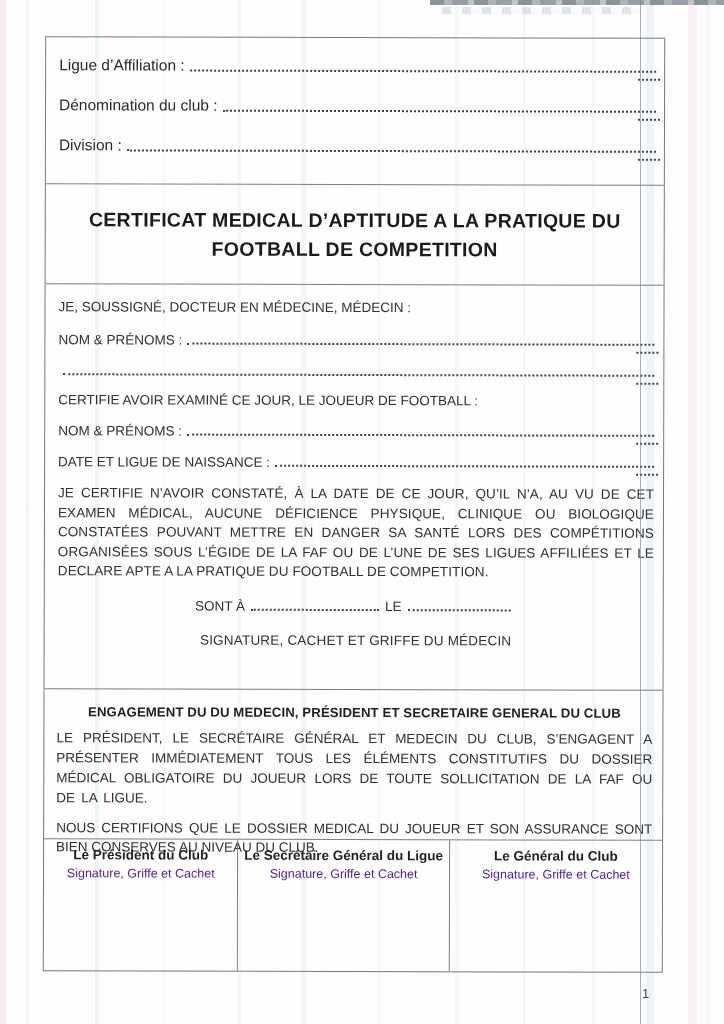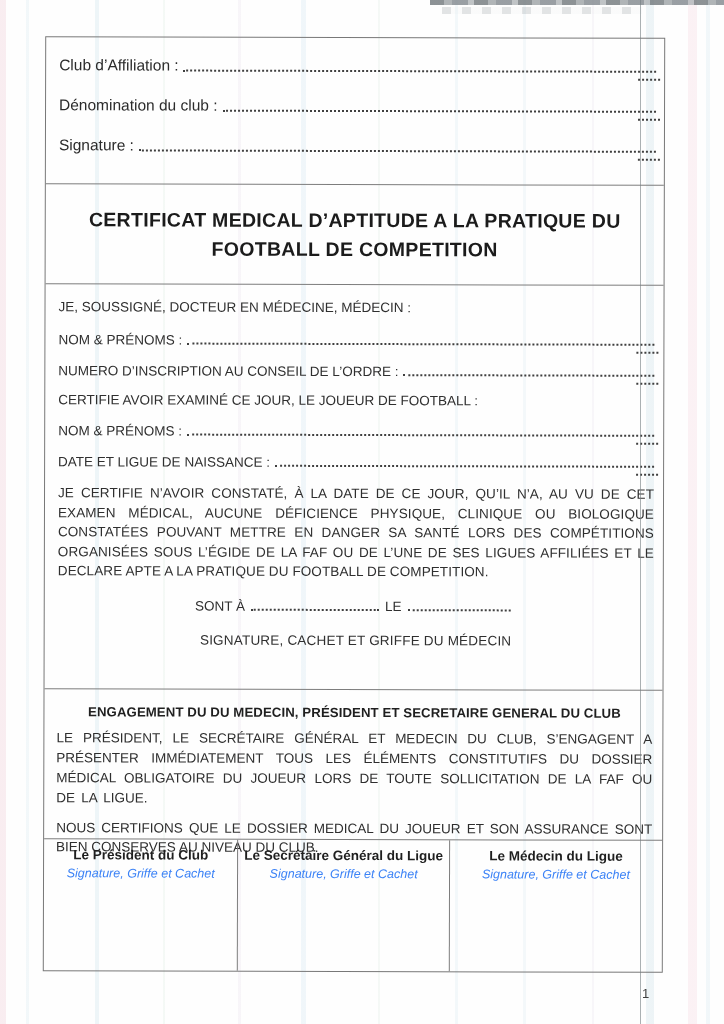--- a/index.html
+++ b/index.html
@@ -139,7 +139,7 @@
     <div class="sec sec-affiliation">
       <div class="fblock">
         <div class="field">
-          <span class="lbl">Club d’Affiliation :</span>
+          <span class="lbl">Ligue d’Affiliation :</span>
           <span class="dots"></span>
         </div>
         <div class="stub"></div>

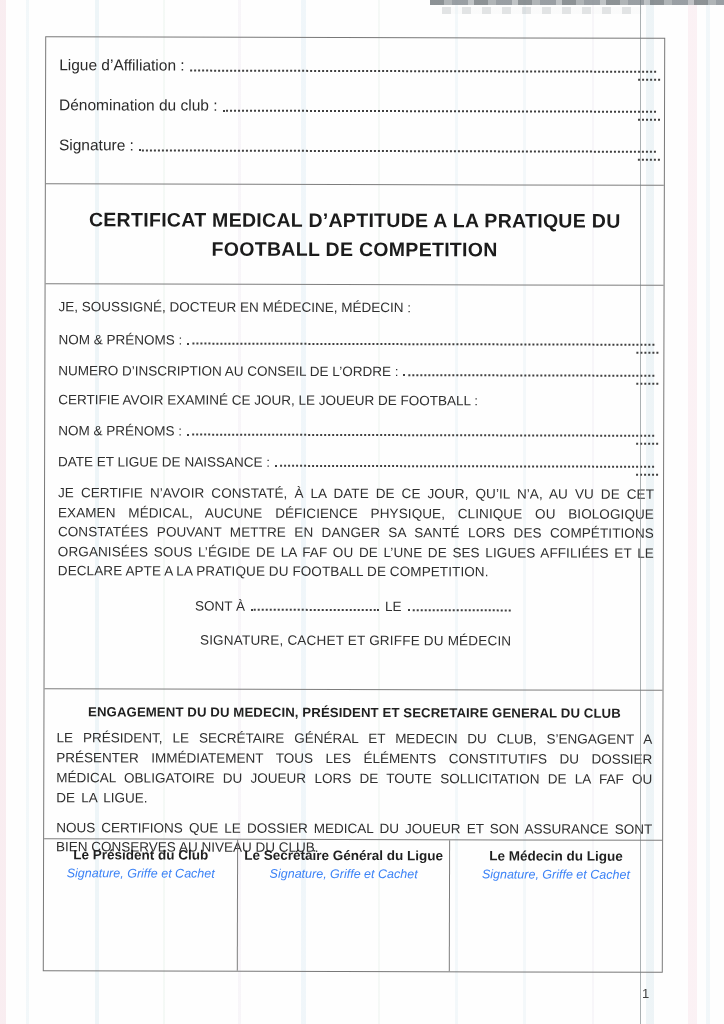--- a/index.html
+++ b/index.html
@@ -153,7 +153,7 @@
       </div>
       <div class="fblock">
         <div class="field">
-          <span class="lbl">Signature :</span>
+          <span class="lbl">Division :</span>
           <span class="dots"></span>
         </div>
         <div class="stub"></div>

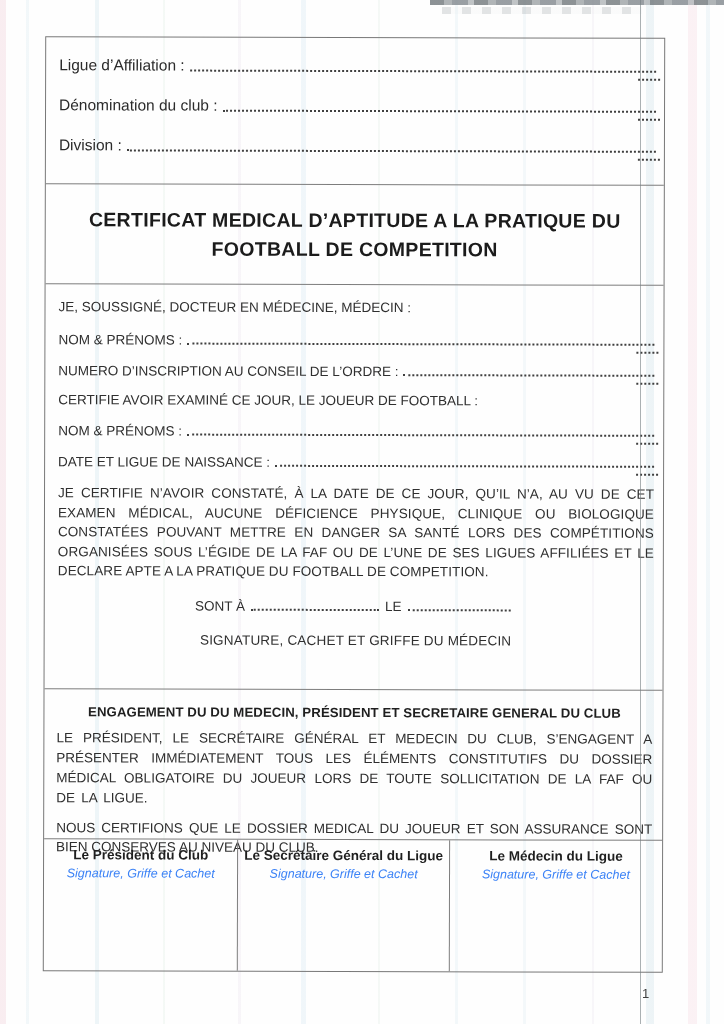--- a/index.html
+++ b/index.html
@@ -178,7 +178,6 @@
 
       <div class="fblock">
         <div class="field">
-          <span class="lbl">NUMERO D’INSCRIPTION AU CONSEIL DE L’ORDRE :</span>
           <span class="dots"></span>
         </div>
         <div class="stub"></div>

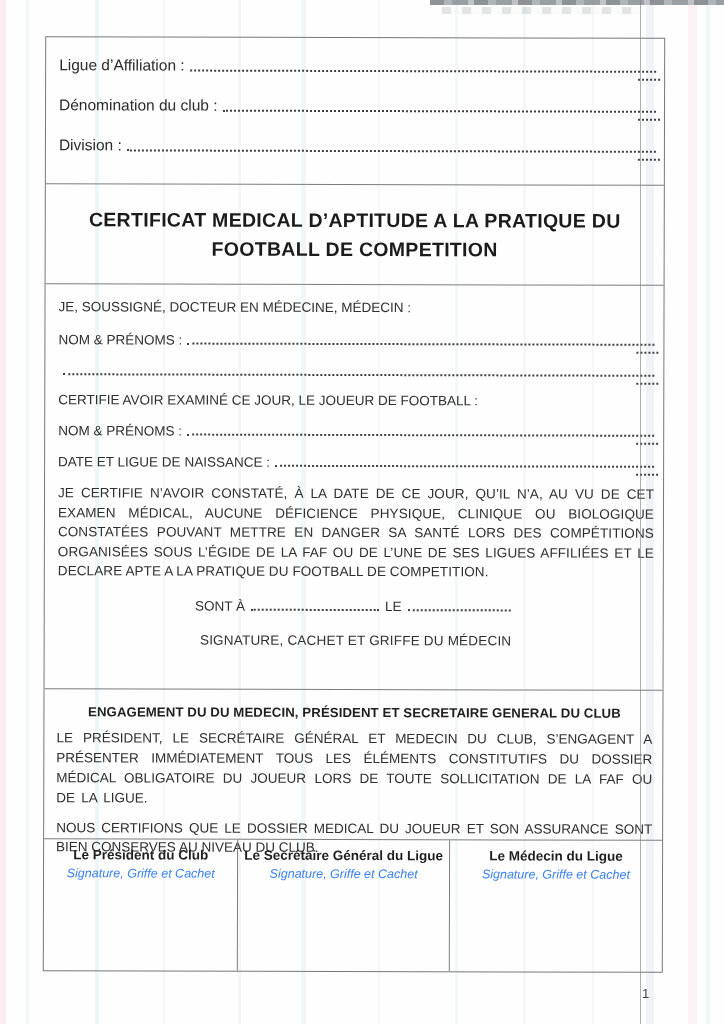--- a/index.html
+++ b/index.html
@@ -229,7 +229,7 @@
         <div class="col-caption">Signature, Griffe et Cachet</div>
       </div>
       <div class="sig-col c3">
-        <div class="col-title">Le Médecin du Ligue</div>
+        <div class="col-title">Le Général du Club</div>
         <div class="col-caption">Signature, Griffe et Cachet</div>
       </div>
     </div>

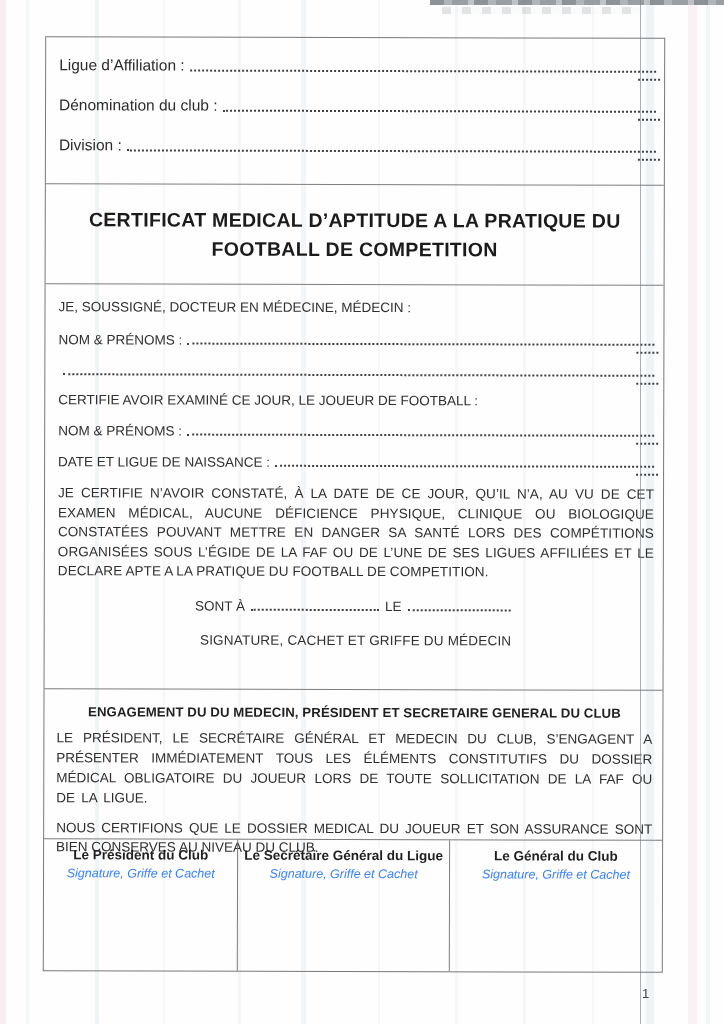--- a/index.html
+++ b/index.html
@@ -117,7 +117,7 @@
   .sig-col.c2 { width:34.2%; }
   .sig-col.c3 { width:34.5%; }
   .sig-col .col-title { font-weight:700; font-size:13.5px; color:#1f1f1f; }
-  .sig-col .col-caption { font-style:italic; font-size:12.5px; margin-top:4px; color:#3b82f6; }
+  .sig-col .col-caption { font-size:12.5px; margin-top:4px; color:#4c1d95; }
 
   .page-number {
     position:absolute; left:642px; top:986px; z-index:2;

